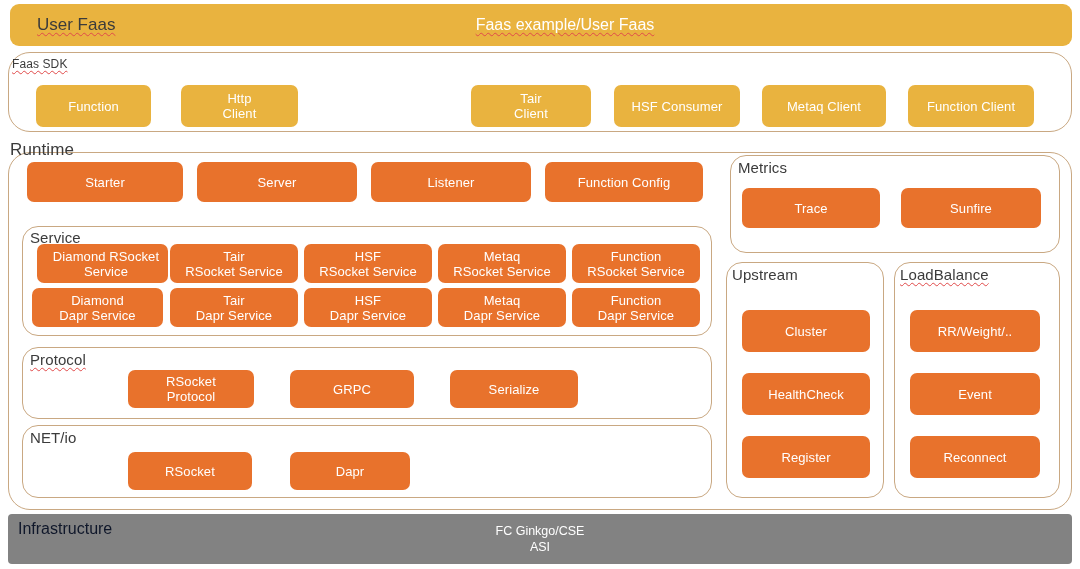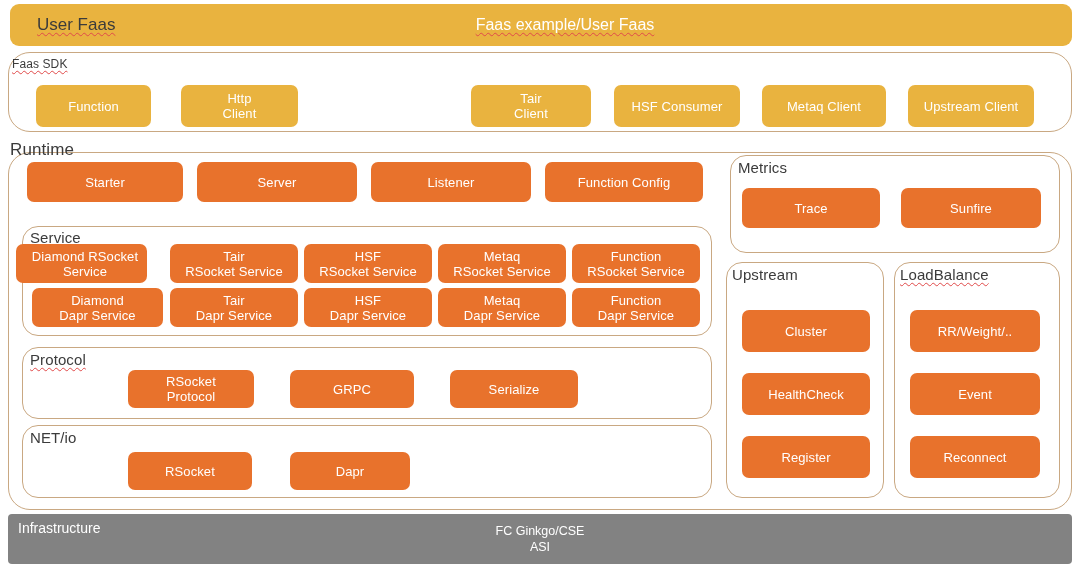--- a/index.html
+++ b/index.html
@@ -146,7 +146,7 @@
 Client</div>
   <div class="chip amber" style="left:614px; top:85px; width:126px; height:42px;">HSF Consumer</div>
   <div class="chip amber" style="left:762px; top:85px; width:124px; height:42px;">Metaq Client</div>
-  <div class="chip amber" style="left:908px; top:85px; width:126px; height:42px;">Upstream Client</div>
+  <div class="chip amber" style="left:908px; top:85px; width:126px; height:42px;">Function Client</div>
 
   <div class="abs panel" style="left:8px; top:152px; width:1064px; height:358px;"></div>
   <div class="panel-label" style="left:10px; top:141px; font-size:17px;">Runtime</div>

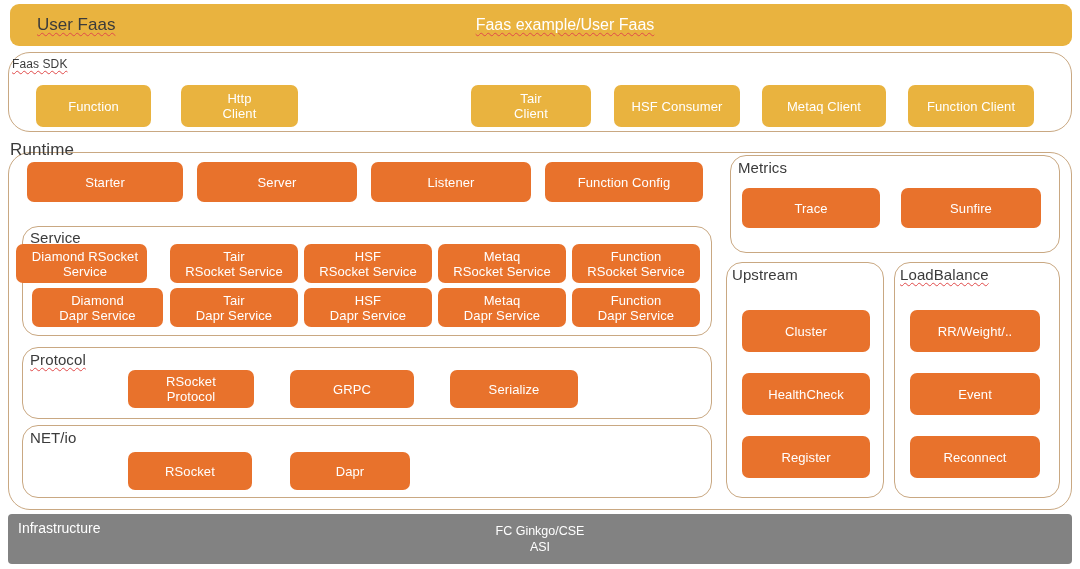--- a/index.html
+++ b/index.html
@@ -159,7 +159,7 @@
   <div class="abs panel" style="left:22px; top:226px; width:690px; height:110px; border-radius:16px;"></div>
   <div class="panel-label" style="left:30px; top:230px;">Service</div>
 
-  <div class="chip orange" style="left:16px;  top:244px; width:131px; height:39px;padding-left:10px;">Diamond RSocket
+  <div class="chip orange" style="left:37px;  top:244px; width:131px; height:39px;padding-left:10px;">Diamond RSocket
 Service</div>
   <div class="chip orange" style="left:170px; top:244px; width:128px; height:39px;">Tair
 RSocket Service</div>

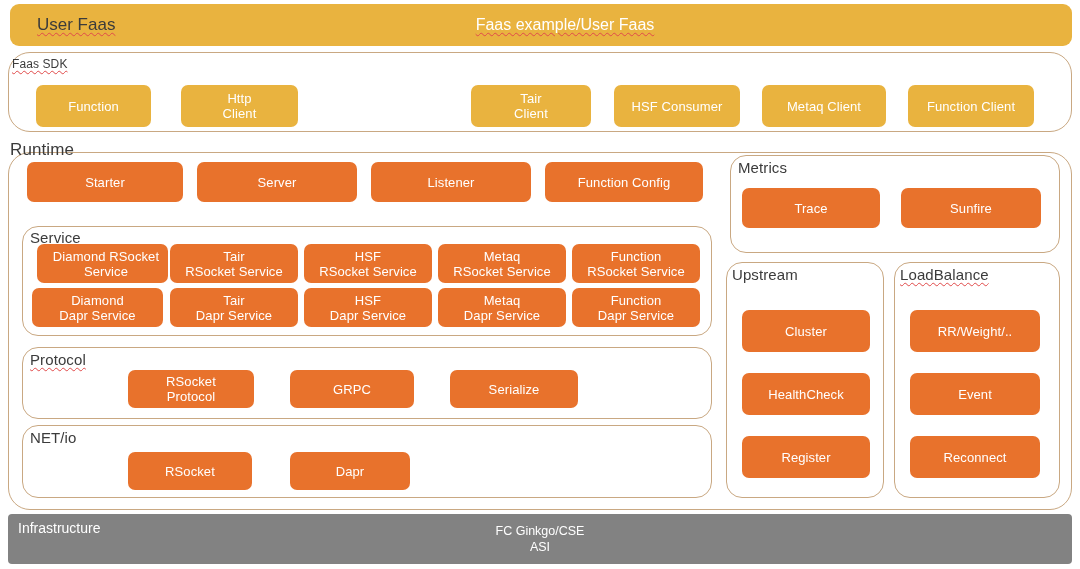--- a/index.html
+++ b/index.html
@@ -110,8 +110,8 @@
     position: absolute;
     left: 10px;
     top: 6px;
-    font-size: 14px;
-    color: #ffffff;
+    font-size: 16px;
+    color: #0f172a;
     white-space: nowrap;
   }
   .infra-center {

